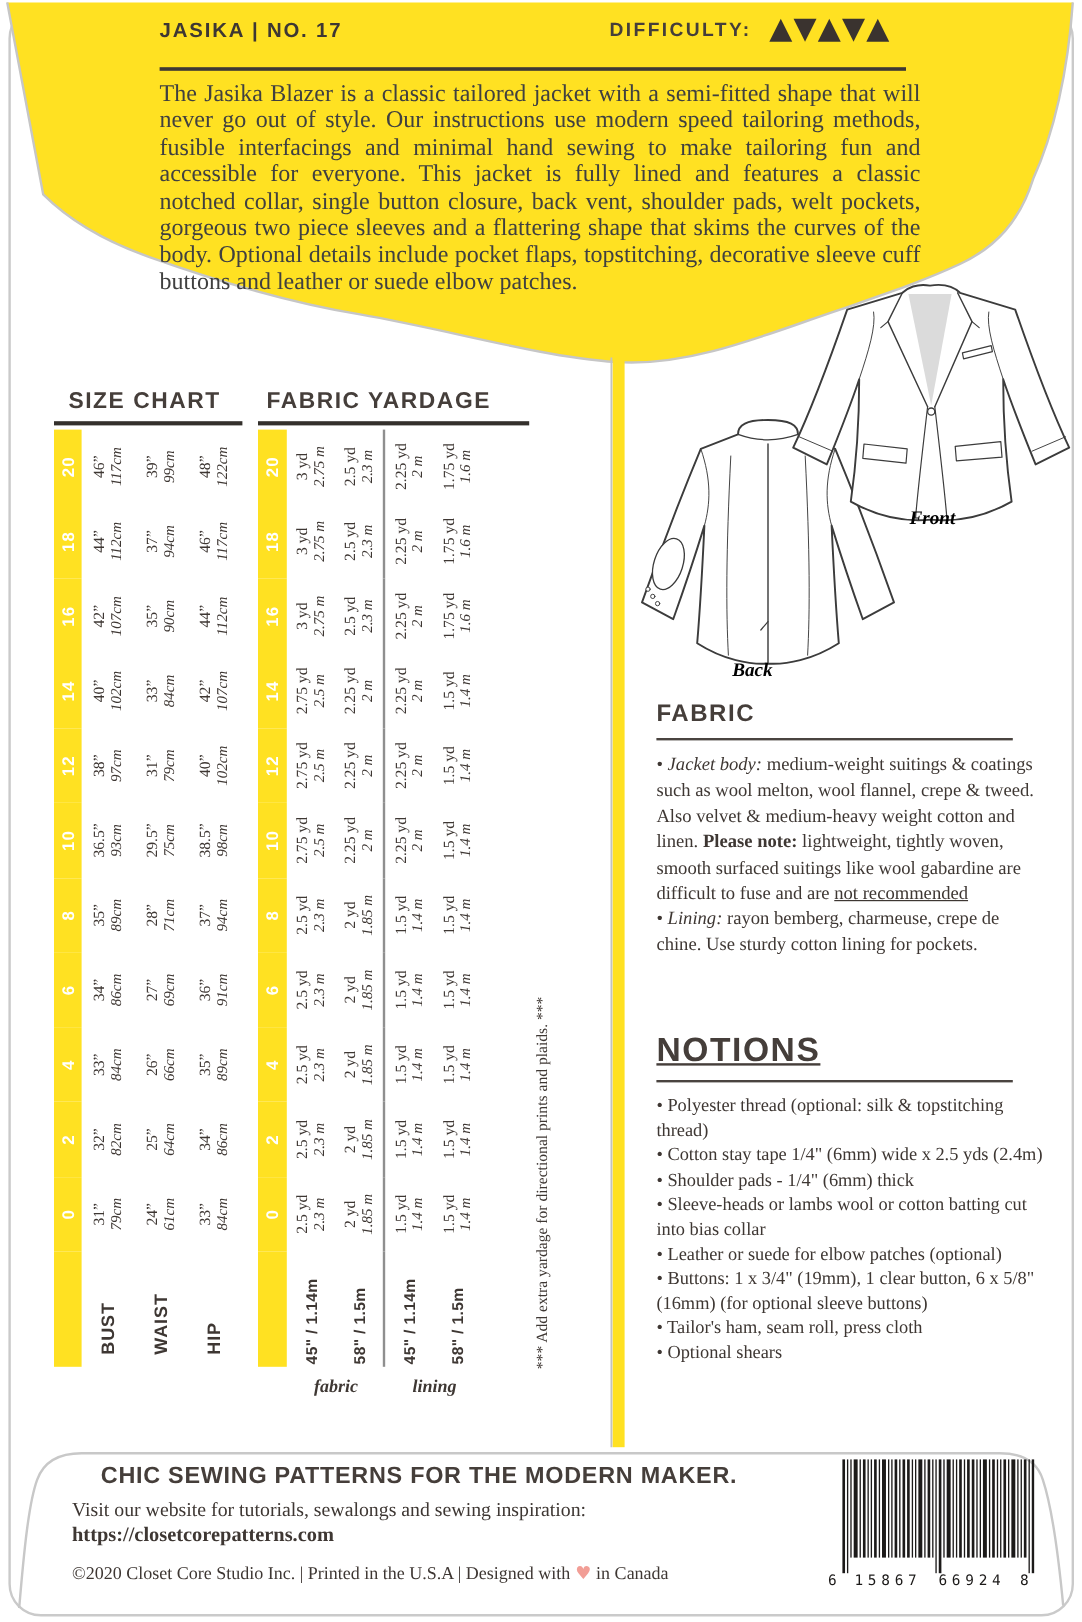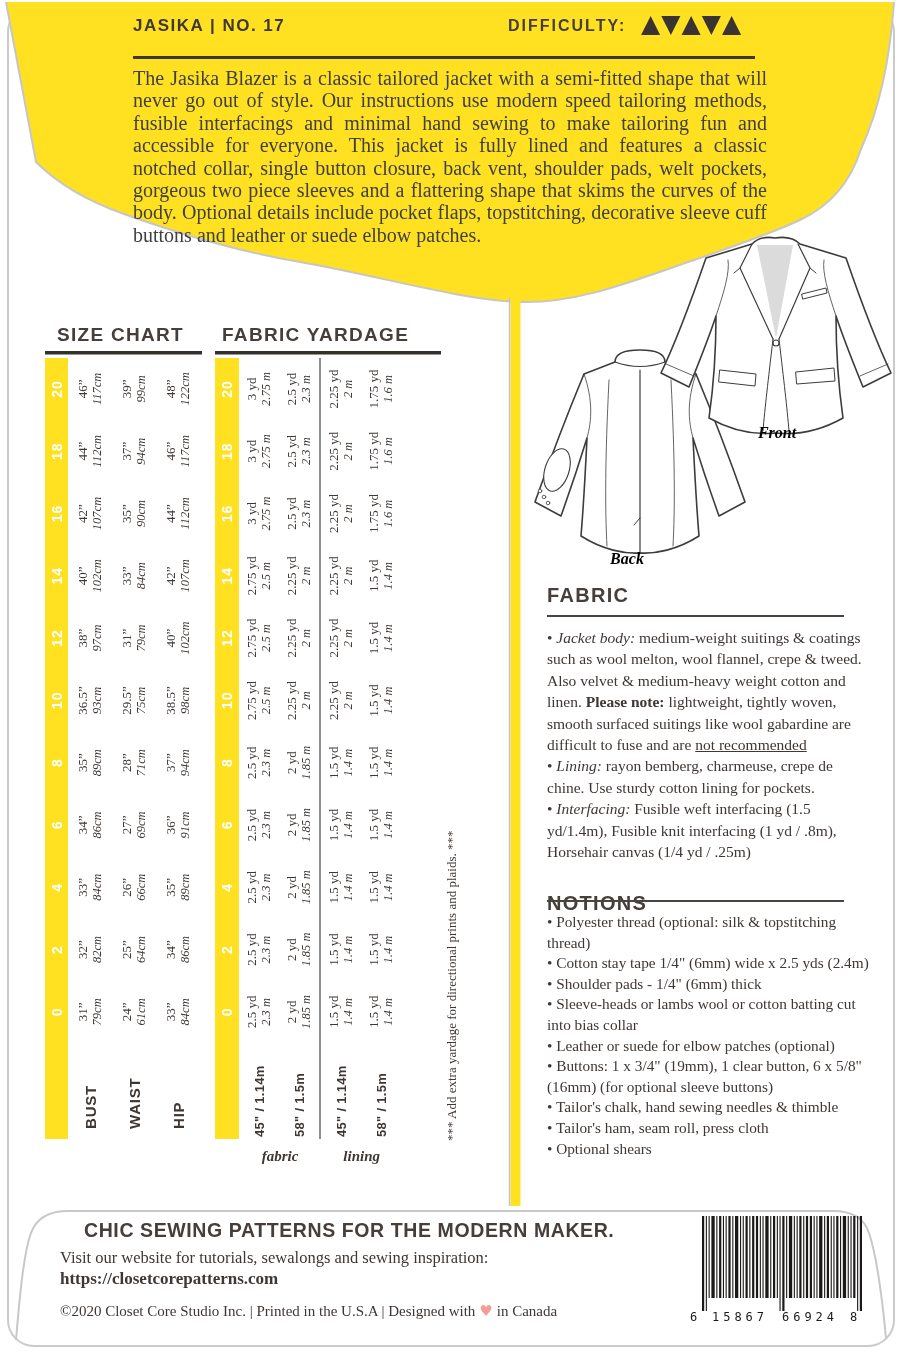--- a/index.html
+++ b/index.html
@@ -504,7 +504,6 @@
   <div class="abs rc-text" style="left:547px;top:627px;" id="fabric-bullets">
       <p>•  <span class="it">Jacket body: </span><span>medium-weight suitings &amp; coatings such as wool melton, wool flannel, crepe &amp; tweed. Also velvet &amp; medium-heavy weight cotton and linen. </span><span class="bd">Please note:</span><span> lightweight, tightly woven, smooth surfaced suitings like wool gabardine are difficult to fuse and are </span><span class="ul">not recommended</span></p>
       <p>•  <span class="it">Lining: </span><span>rayon bemberg, charmeuse, crepe de chine. Use sturdy cotton lining for pockets.</span></p>
-      <p>•  <span class="it">Interfacing: </span><span>Fusible weft interfacing (1.5 yd/1.4m), Fusible knit interfacing (1 yd / .8m), Horsehair canvas (1/4 yd / .25m)</span></p>
     </div>
 
   <div class="abs h-sec notions-h">NOTIONS</div>

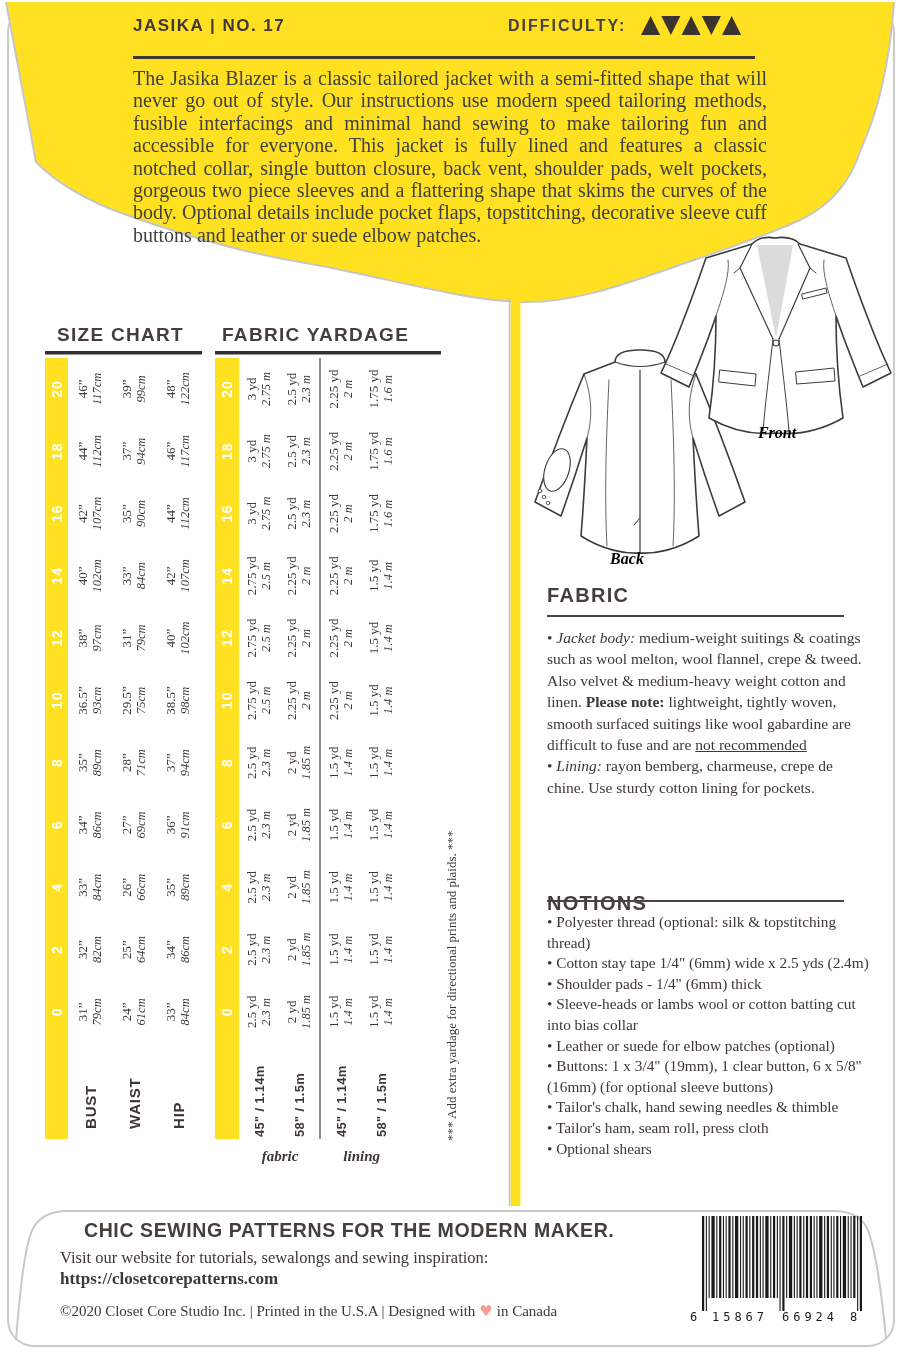--- a/index.html
+++ b/index.html
@@ -21,7 +21,7 @@
   .sizechart-h{left:45px;top:324px;margin-left:12px;}
   .yardage-h{left:222px;top:324px;}
   .fabric-h{left:547px;top:584px;font-size:20px;}
-  .notions-h{left:547px;top:892px;font-size:20px;}
+  .notions-h{left:547px;top:859px;font-size:28px;text-decoration:underline;}
   .sec-rule{height:1.6px;background:#4A4440;}
 
   

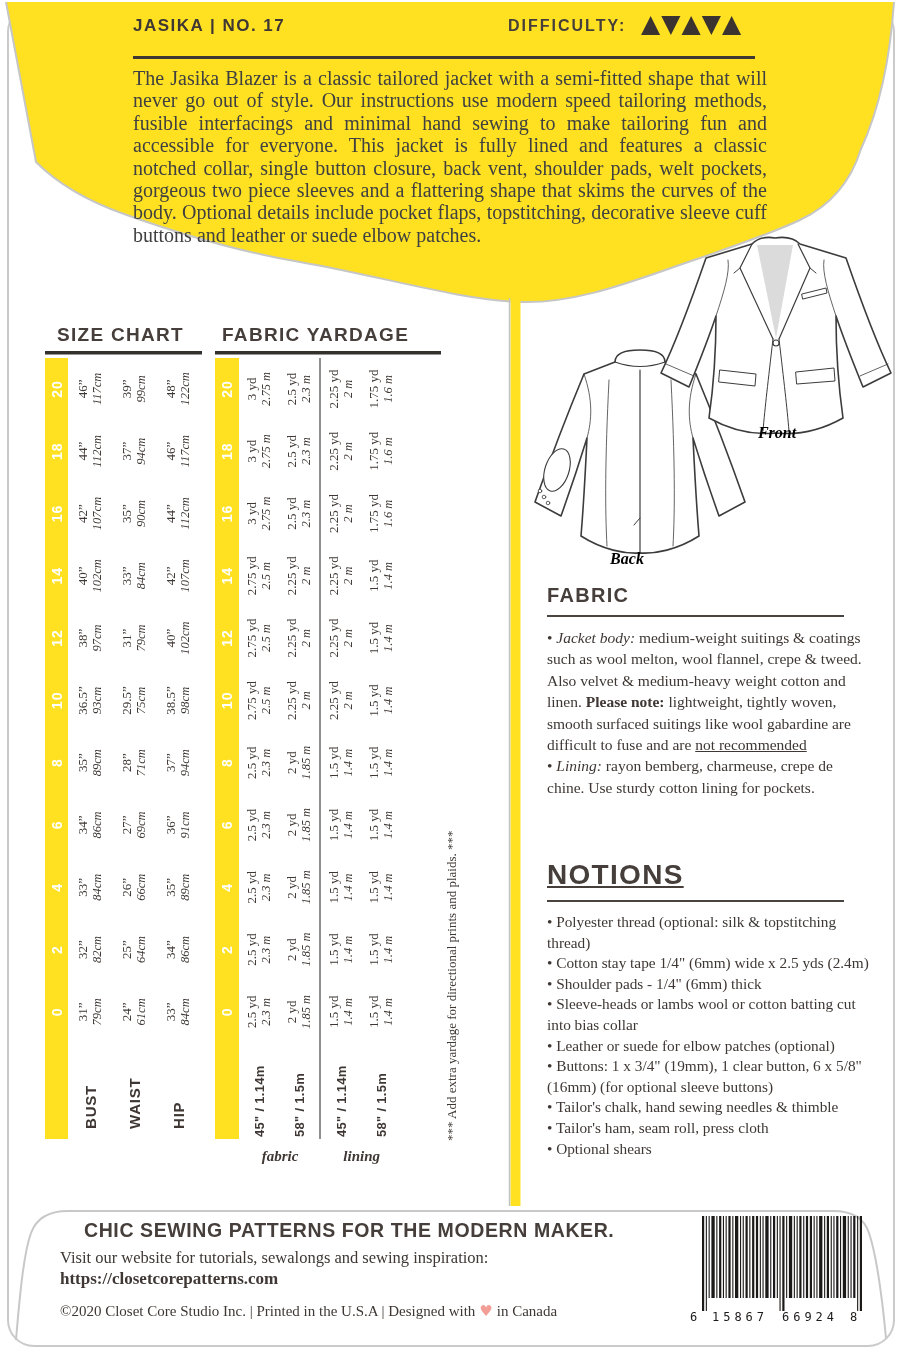--- a/index.html
+++ b/index.html
@@ -515,7 +515,6 @@
       <p>•  Sleeve-heads or lambs wool or cotton batting cut into bias collar</p>
       <p>•  Leather or suede for elbow patches (optional)</p>
       <p>•  Buttons: 1 x 3/4" (19mm), 1 clear button, 6 x 5/8" (16mm) (for optional sleeve buttons)</p>
-      <p>•  Tailor's chalk, hand sewing needles &amp; thimble</p>
       <p>•  Tailor's ham, seam roll, press cloth</p>
       <p>•  Optional shears</p>
     </div>

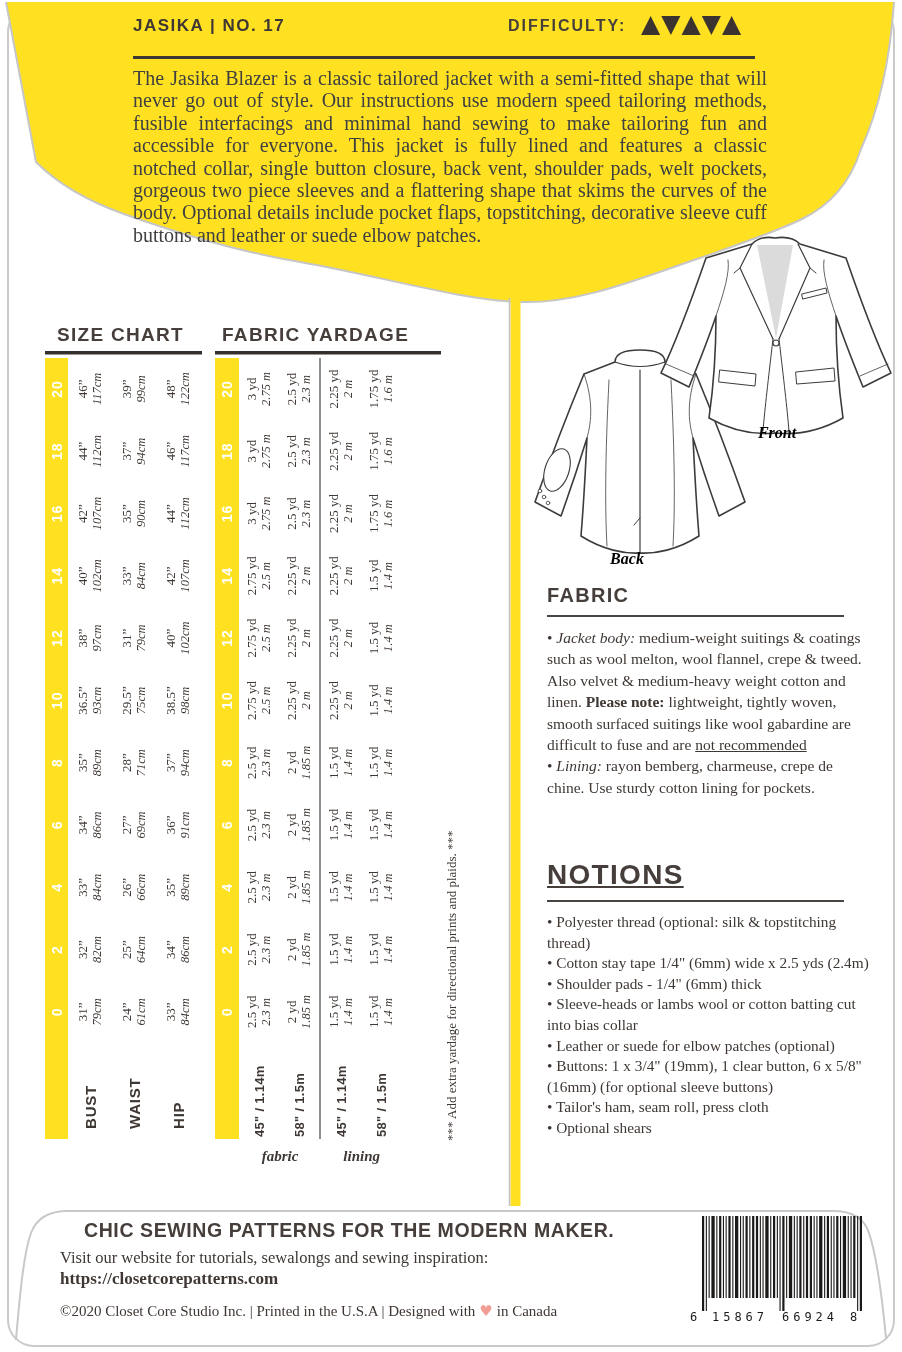--- a/index.html
+++ b/index.html
@@ -453,7 +453,7 @@
   <div class="rot note-rot">*** Add extra yardage for directional prints and plaids. ***</div>
 
   <div class="abs grp-label" style="left:250px;">fabric</div>
-  <div class="abs grp-label" style="left:320px;text-align:right;">lining</div>
+  <div class="abs grp-label" style="left:332px;">lining</div>
 
   <svg class="abs" style="left:515px;top:232px;" width="385" height="340" viewBox="0 0 385 340">
     <g stroke="#3C3C3C" stroke-width="1.6" fill="#FFFFFF" stroke-linejoin="round" stroke-linecap="round">

